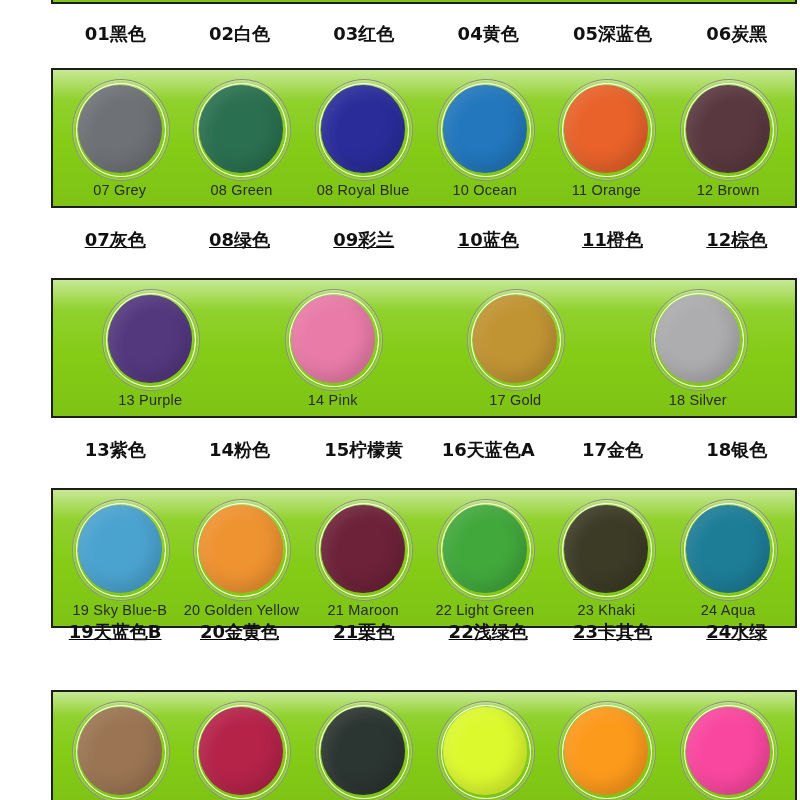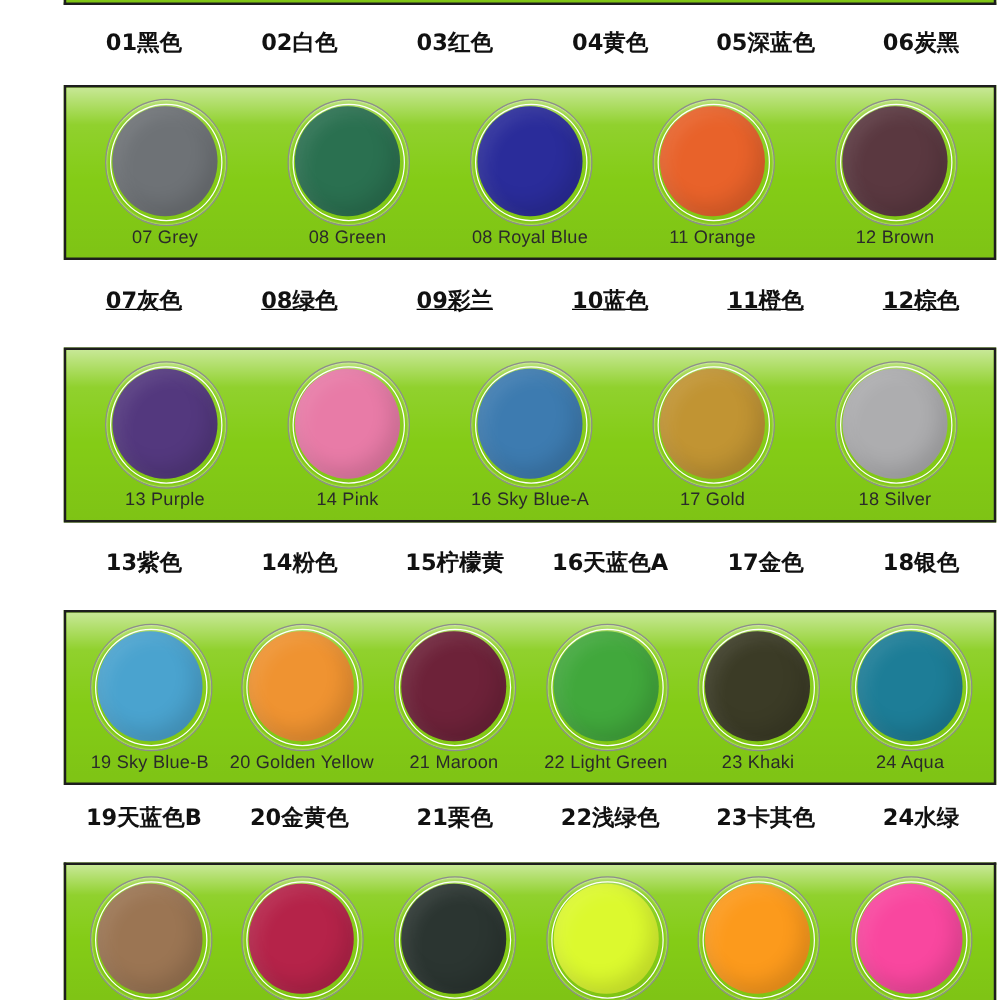--- a/index.html
+++ b/index.html
@@ -181,6 +181,12 @@
       </div>
       <div class="swatch">
         <div class="dot-wrap">
+          <div class="dot" style="background: rgb(34, 119, 189);"></div>
+        </div>
+        <div class="swatch-label">10 Ocean</div>
+      </div>
+      <div class="swatch">
+        <div class="dot-wrap">
           <div class="dot" style="background: rgb(232, 98, 42);"></div>
         </div>
         <div class="swatch-label">11 Orange</div>

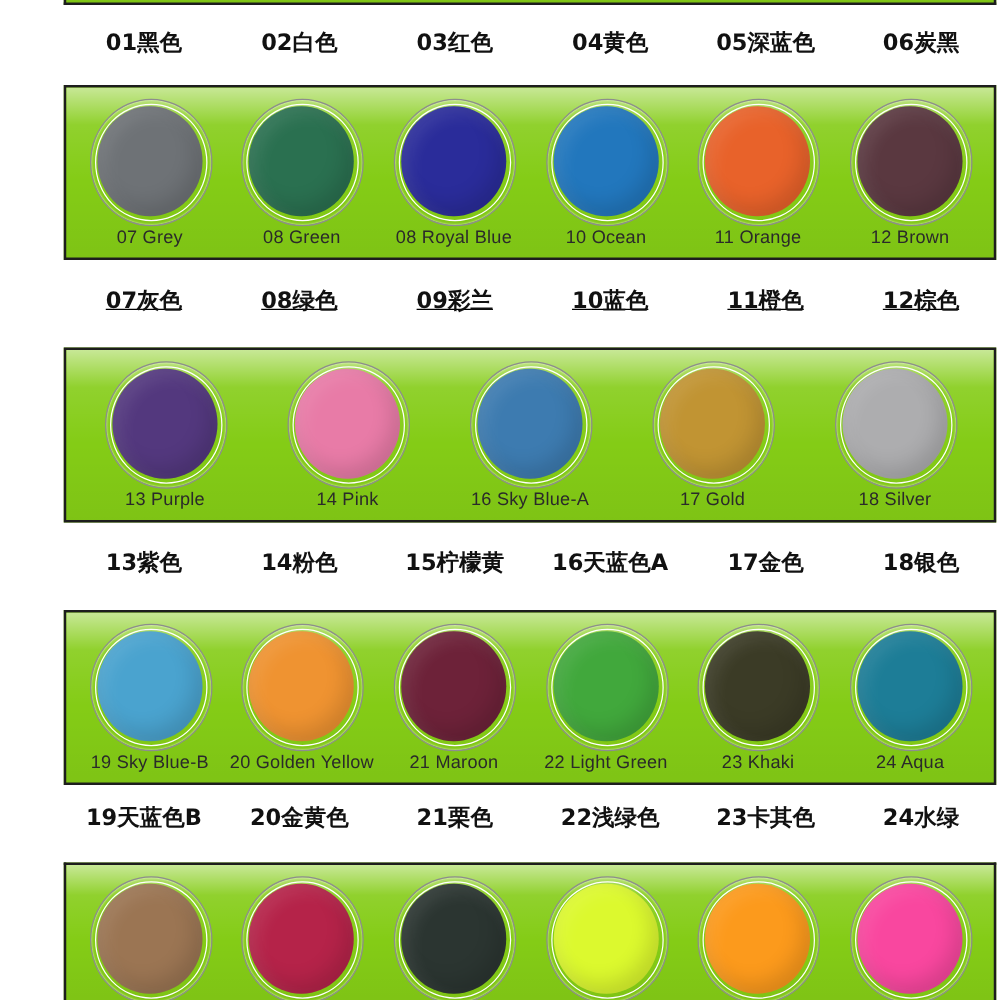--- a/index.html
+++ b/index.html
@@ -225,12 +225,6 @@
       </div>
       <div class="swatch">
         <div class="dot-wrap">
-          <div class="dot" style="background: rgb(61, 123, 176);"></div>
-        </div>
-        <div class="swatch-label">16 Sky Blue-A</div>
-      </div>
-      <div class="swatch">
-        <div class="dot-wrap">
           <div class="dot" style="background: rgb(193, 148, 51);"></div>
         </div>
         <div class="swatch-label">17 Gold</div>

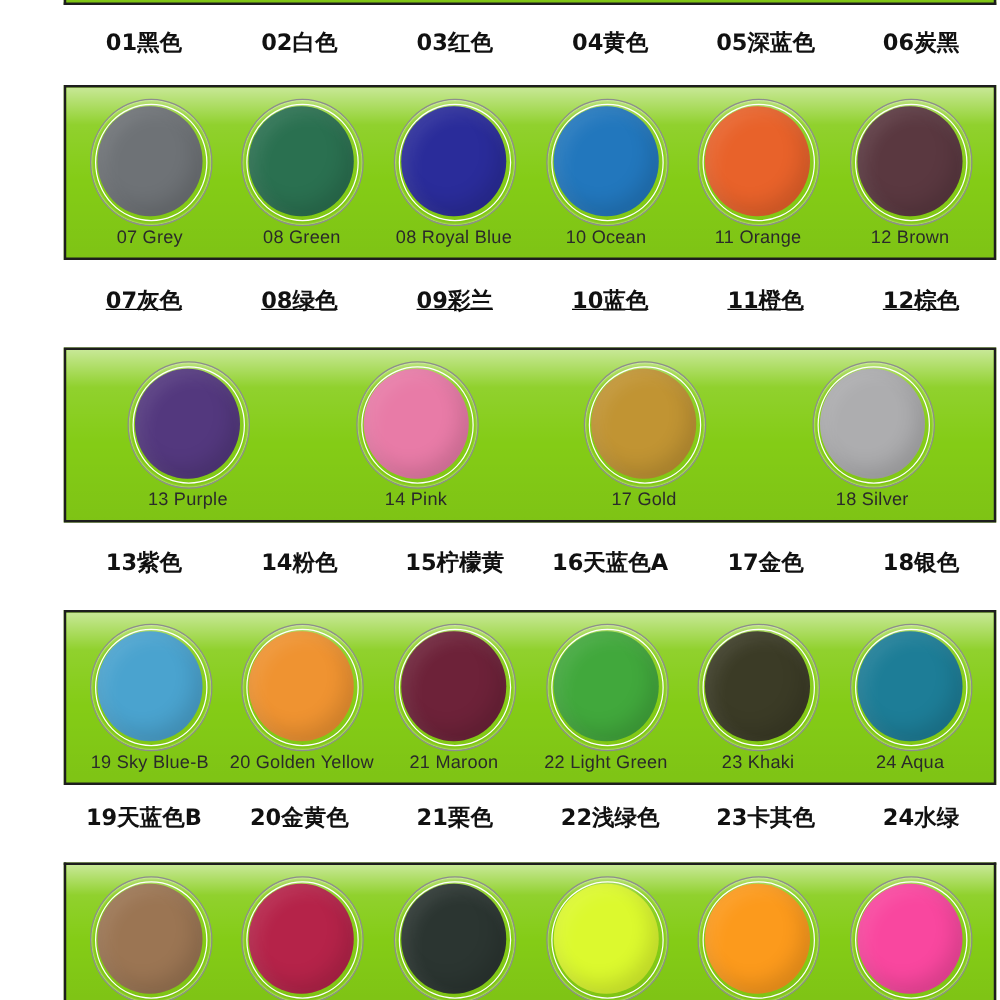--- a/index.html
+++ b/index.html
@@ -288,7 +288,7 @@
     </div>
   </div>
 
-  <div class="cn-row" style="top:632px;">
+  <div class="cn-row" style="top:610px;text-decoration:underline;">
     <div class="cn-label">19天蓝色B</div>
     <div class="cn-label">20金黄色</div>
     <div class="cn-label">21栗色</div>

